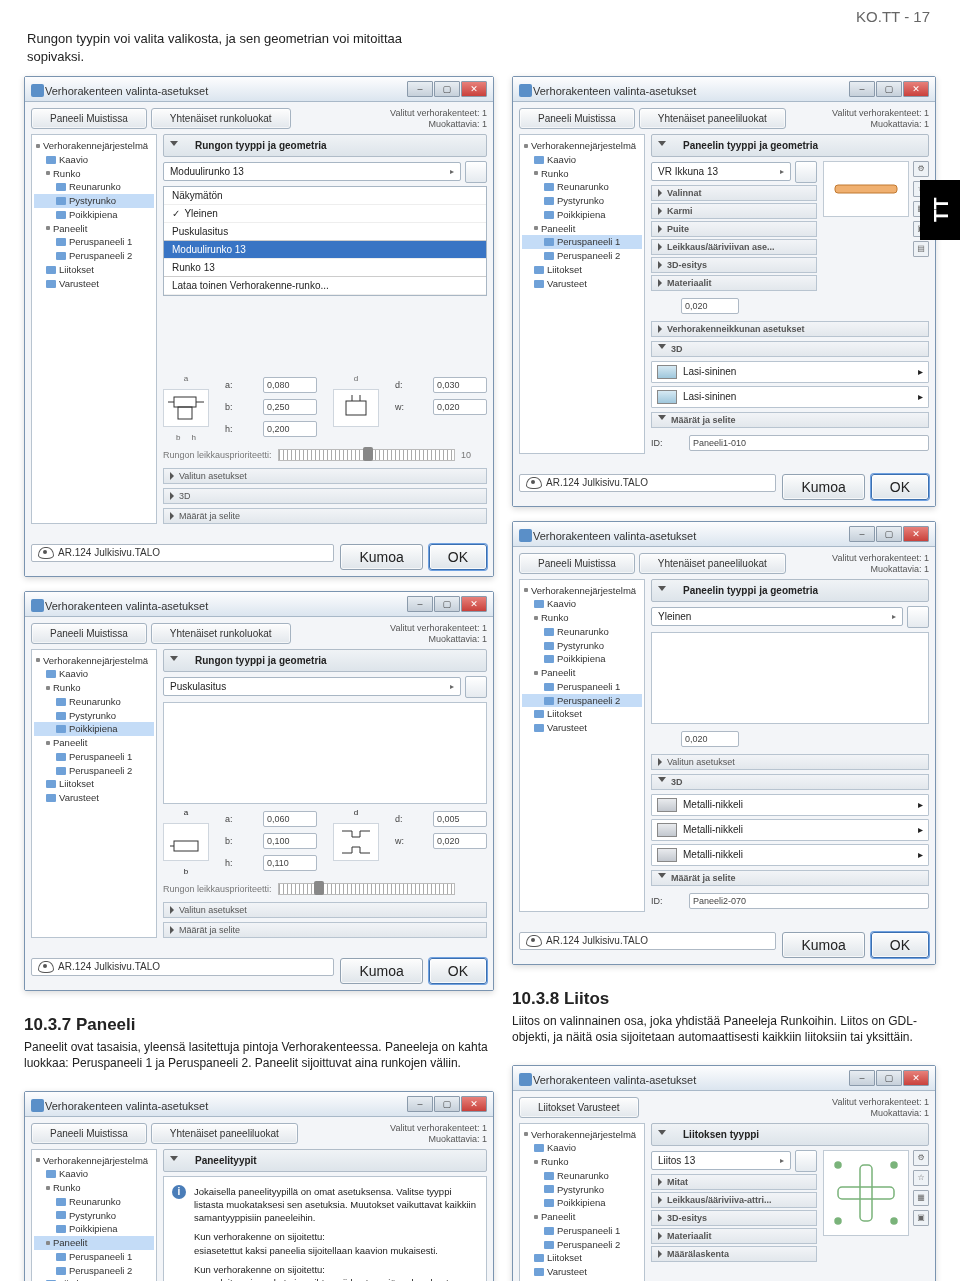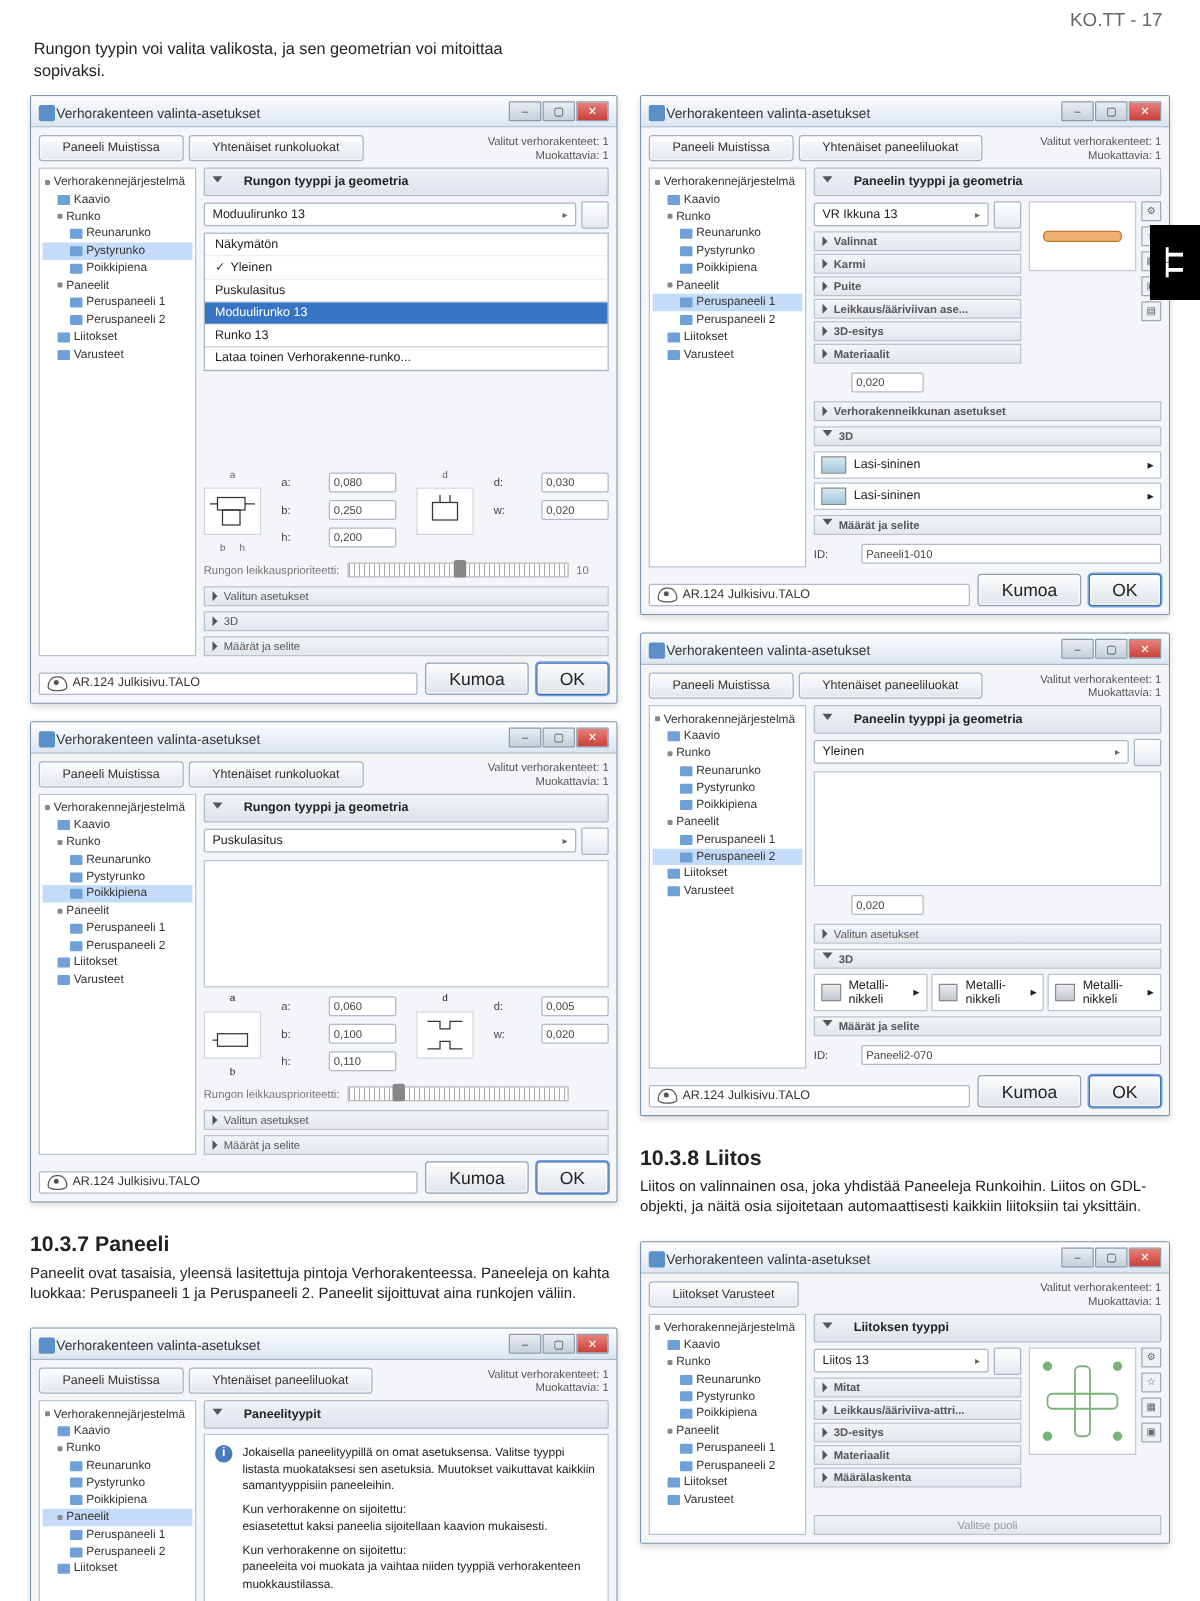--- a/index.html
+++ b/index.html
@@ -51,7 +51,7 @@
 .prio .track{flex:1;height:10px;background:repeating-linear-gradient(90deg,#aaa 0,#aaa 1px,#fff 1px,#fff 4px);border:1px solid #bbb;position:relative}
 .prio .thumb{position:absolute;left:48%;top:-3px;width:10px;height:14px;background:#888;border-radius:2px}
 .thin-band{background:linear-gradient(#f2f4f7,#e2e7ec);border:1px solid #b8c4d0;padding:2px 6px;font-size:9px;color:#555;display:flex;align-items:center;gap:5px}
-.foot{display:flex;gap:6px;align-items:flex-end;margin-top:5px}
+.foot{display:flex;gap:6px;align-items:flex-start;margin-top:20px}
 .layer-chip{display:flex;align-items:center;gap:4px;background:#fff;border:1px solid #aeb9c5;padding:2px 6px;border-radius:2px;font-size:10px;color:#333;flex:1}
 .eye-ico{width:14px;height:10px;border:1px solid #555;border-radius:60% 60% 60% 60%/100% 100% 40% 40%;position:relative}
 .eye-ico::after{content:"";position:absolute;width:4px;height:4px;background:#555;border-radius:50%;left:4px;top:2px}

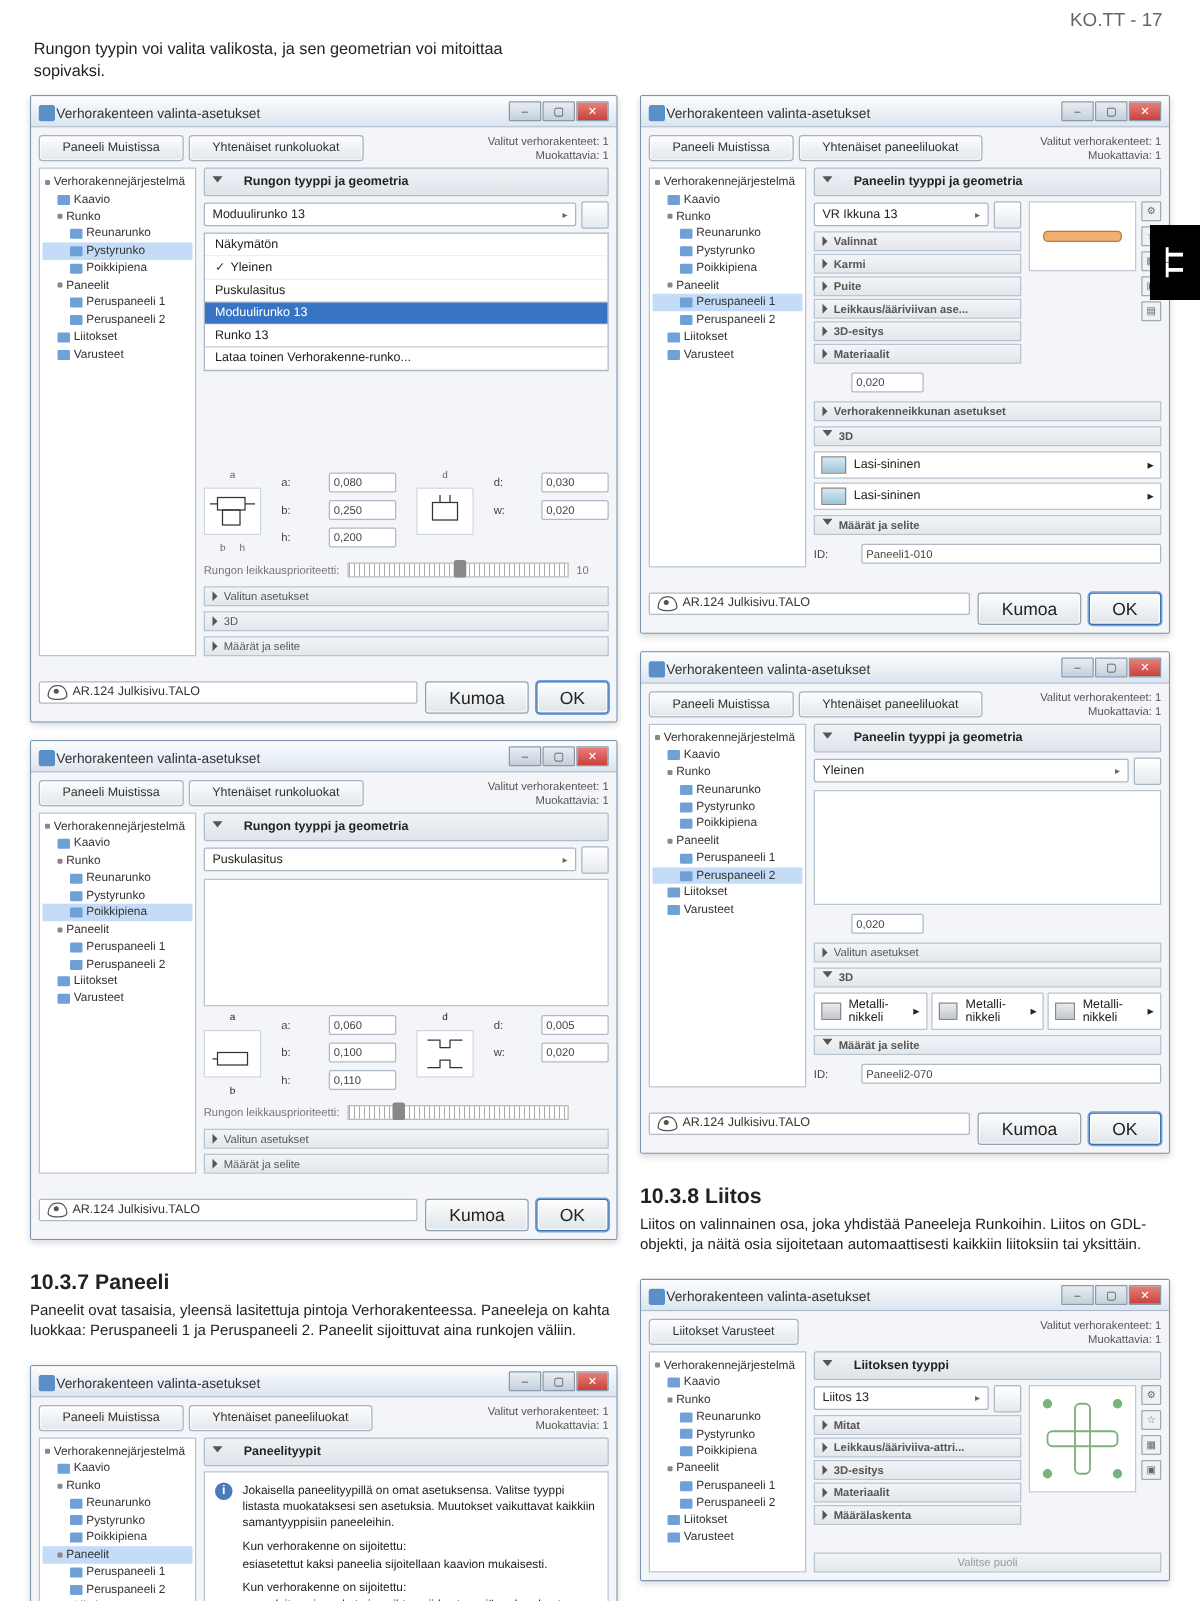--- a/index.html
+++ b/index.html
@@ -753,7 +753,7 @@
                   <span class="tri dn"></span>
                   <b>3D</b>
                 </div>
-<div style="display:flex;flex-direction:row;gap:3px">
+<div style="display:flex;flex-direction:column;gap:3px">
 <div class="mat-row">
                     <div class="sw metal"></div>
                     <span>Metalli-nikkeli</span>

